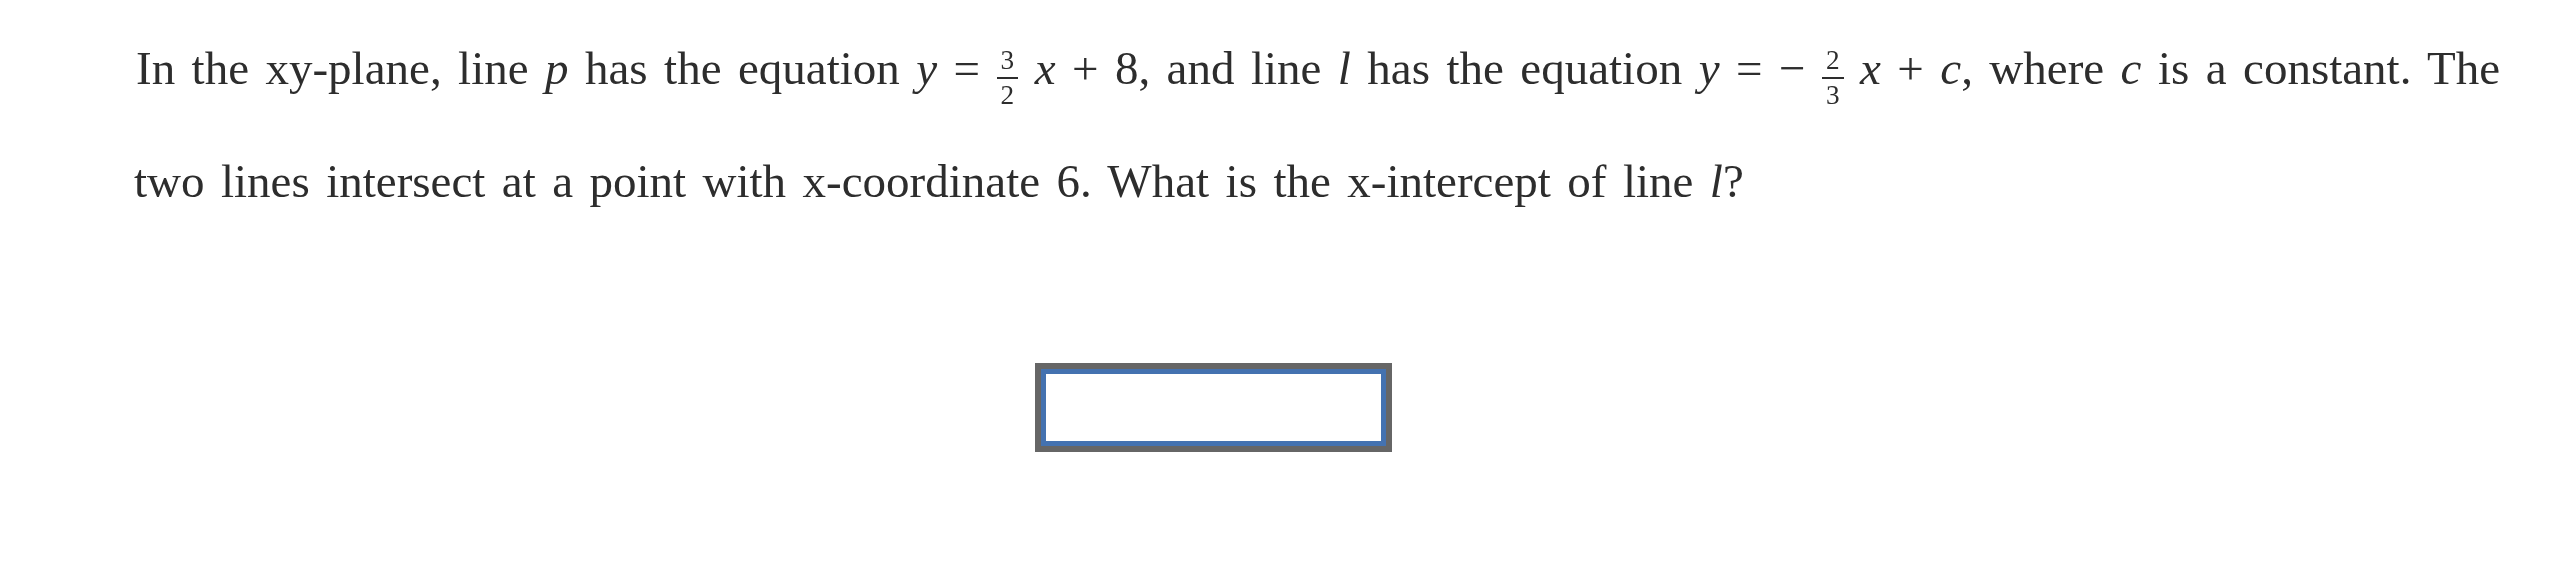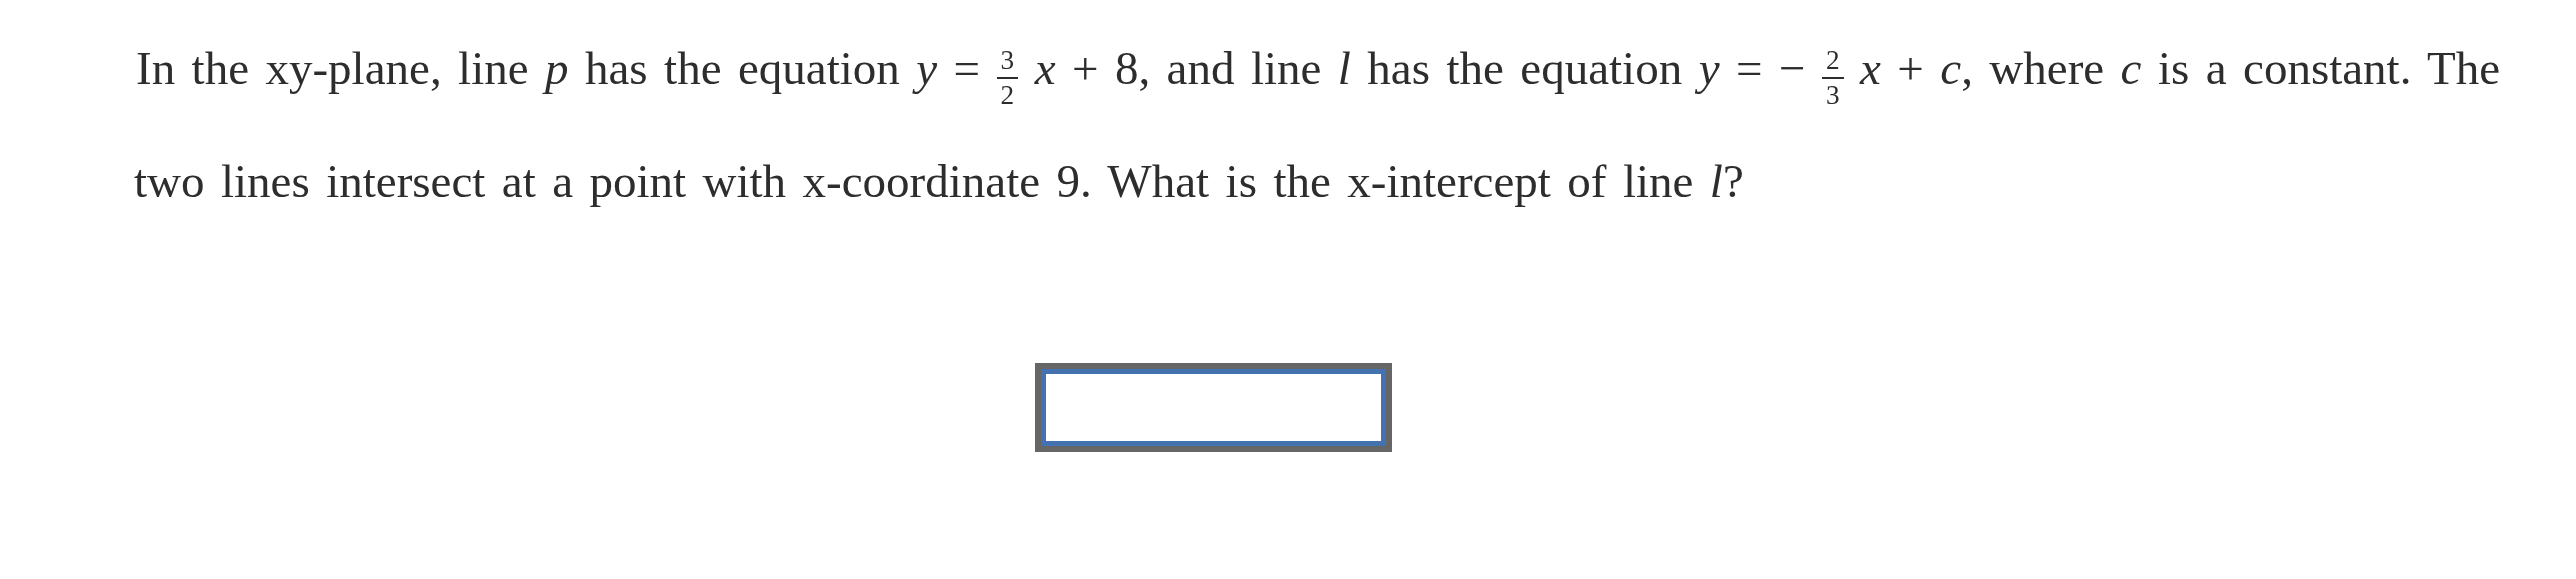--- a/index.html
+++ b/index.html
@@ -74,7 +74,7 @@
   </div>
 
   <div class="qline" id="qline2">
-    <span>two lines intersect at a point with x-coordinate 9. What is the x-intercept of line </span><span class="mvar">l</span><span>?</span>
+    <span>two lines intersect at a point with x-coordinate 6. What is the x-intercept of line </span><span class="mvar">l</span><span>?</span>
   </div>
 
   <div class="answer-box">

